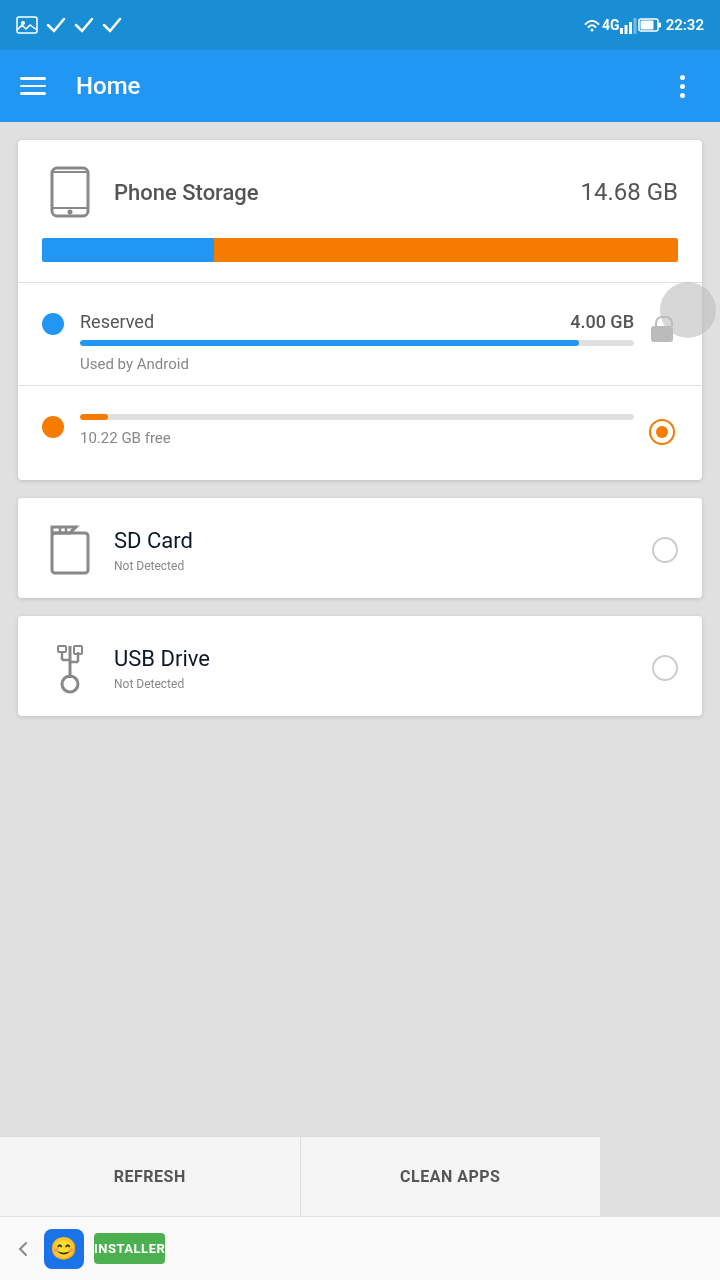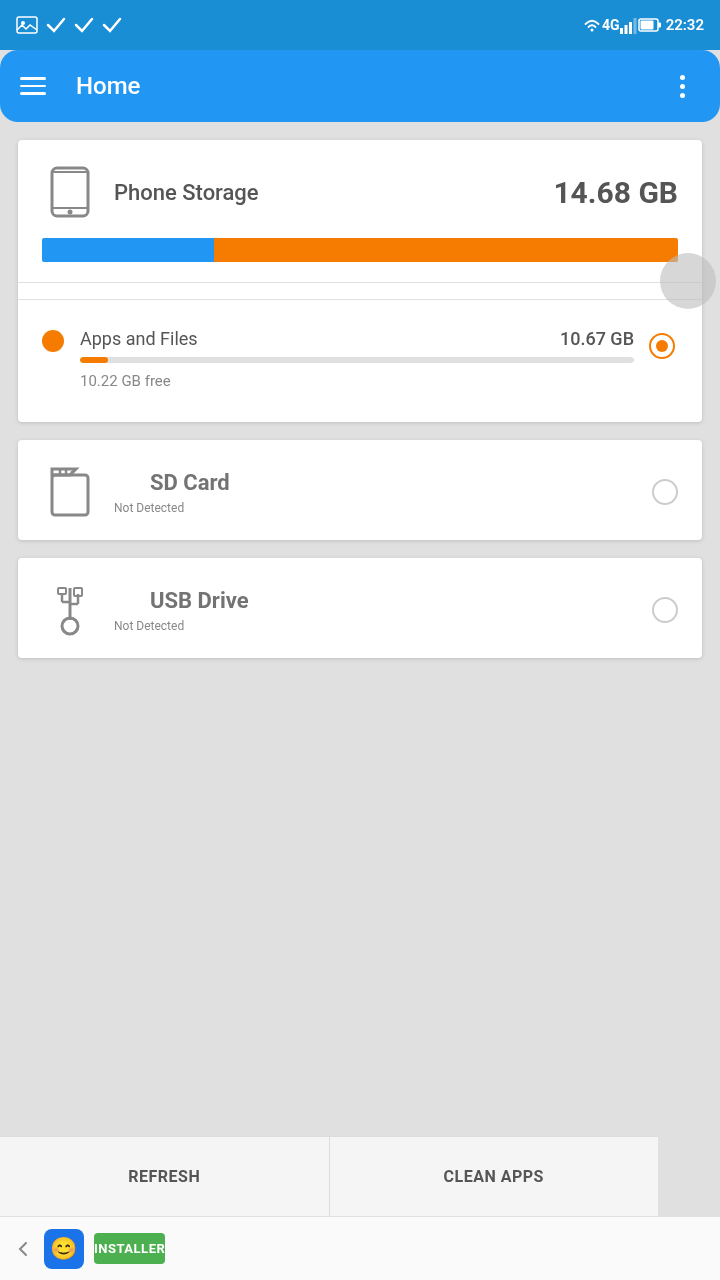--- a/index.html
+++ b/index.html
@@ -44,7 +44,6 @@
       align-items: center;
       padding: 0 20px;
       color: white;
-      border-radius: 18px;
     }
     .app-bar-menu {
       width: 36px;

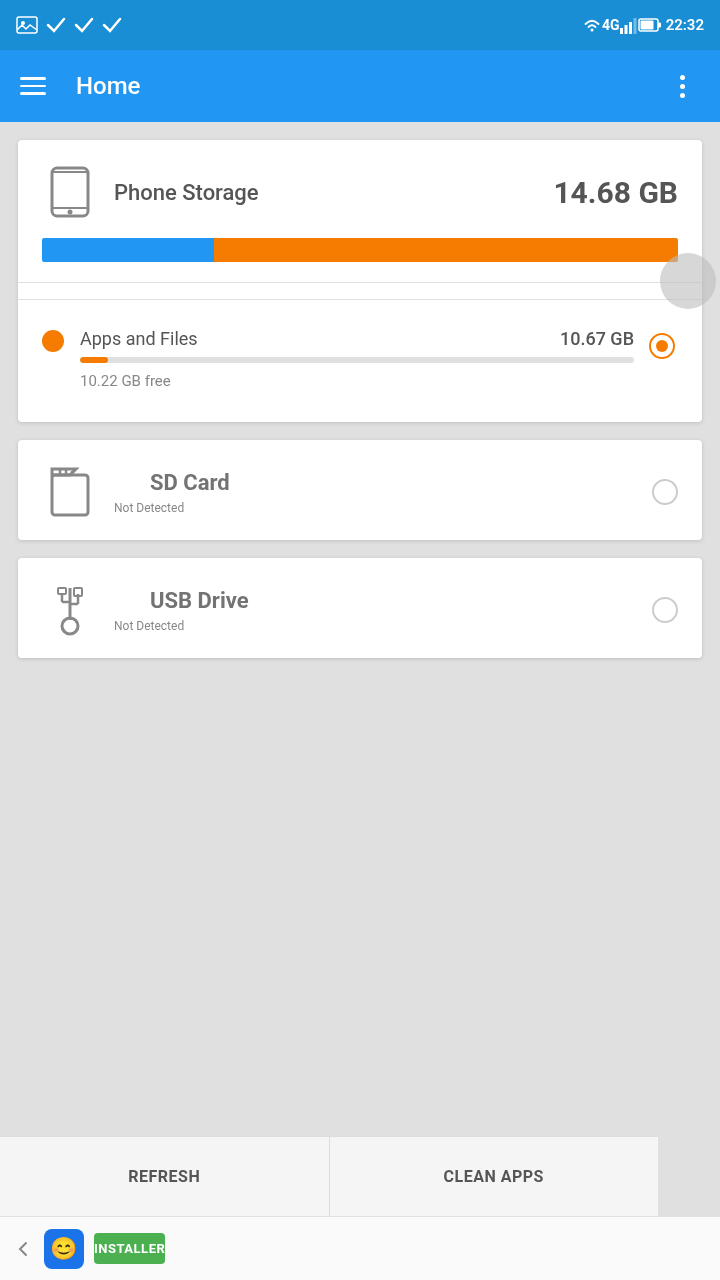--- a/index.html
+++ b/index.html
@@ -123,8 +123,8 @@
       flex: 1;
     }
     .storage-size {
-      font-size: 30px;
-      font-weight: 700;
+      font-size: 24px;
+      font-weight: 400;
       color: #555;
     }
 

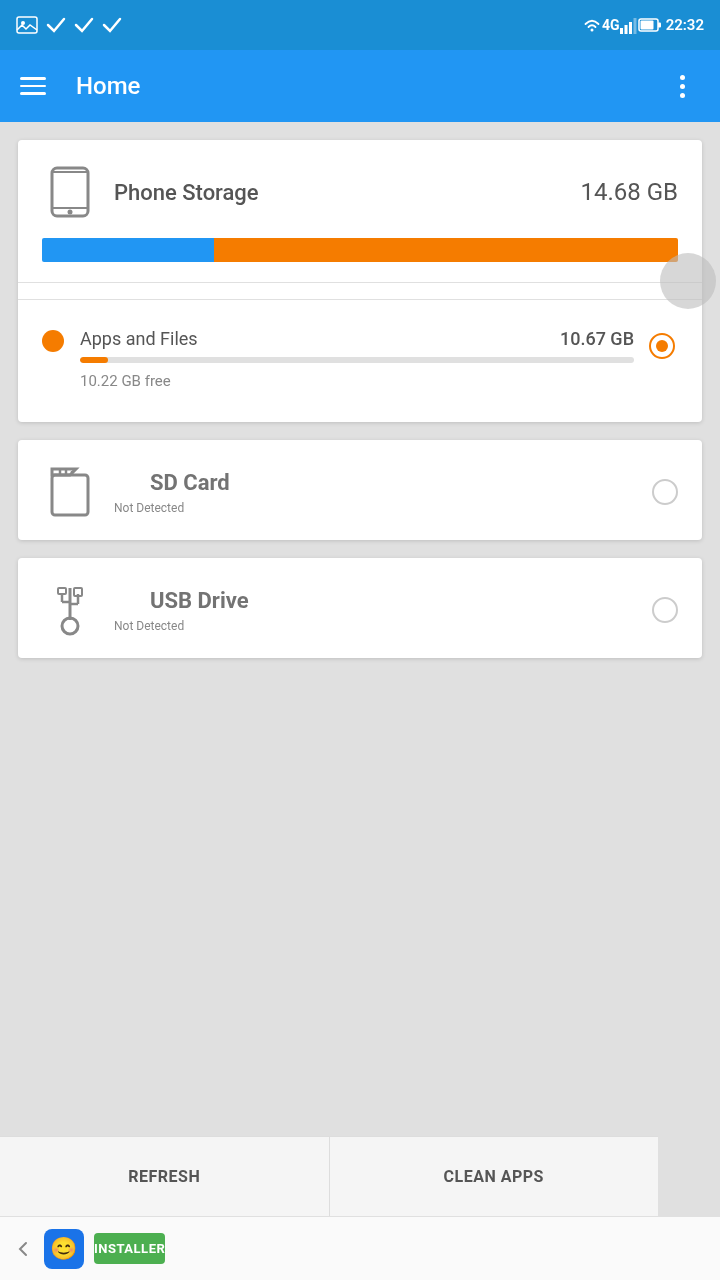--- a/index.html
+++ b/index.html
@@ -493,6 +493,22 @@
 
     <div class="divider"></div>
 
+    <div class="storage-section">
+      <div class="section-dot blue"></div>
+      <div class="section-content">
+        <div class="section-top">
+          <span class="section-label">Reserved</span>
+          <span class="section-value">4.00 GB</span>
+        </div>
+        <div class="section-progress">
+          <div class="section-progress-fill fill-blue" style="width:90%"></div>
+        </div>
+        <span class="section-sub">Used by Android</span>
+      </div>
+      <div class="section-action">
+        <div class="lock-icon"></div>
+      </div>
+    </div>
 
     <div class="divider"></div>
 

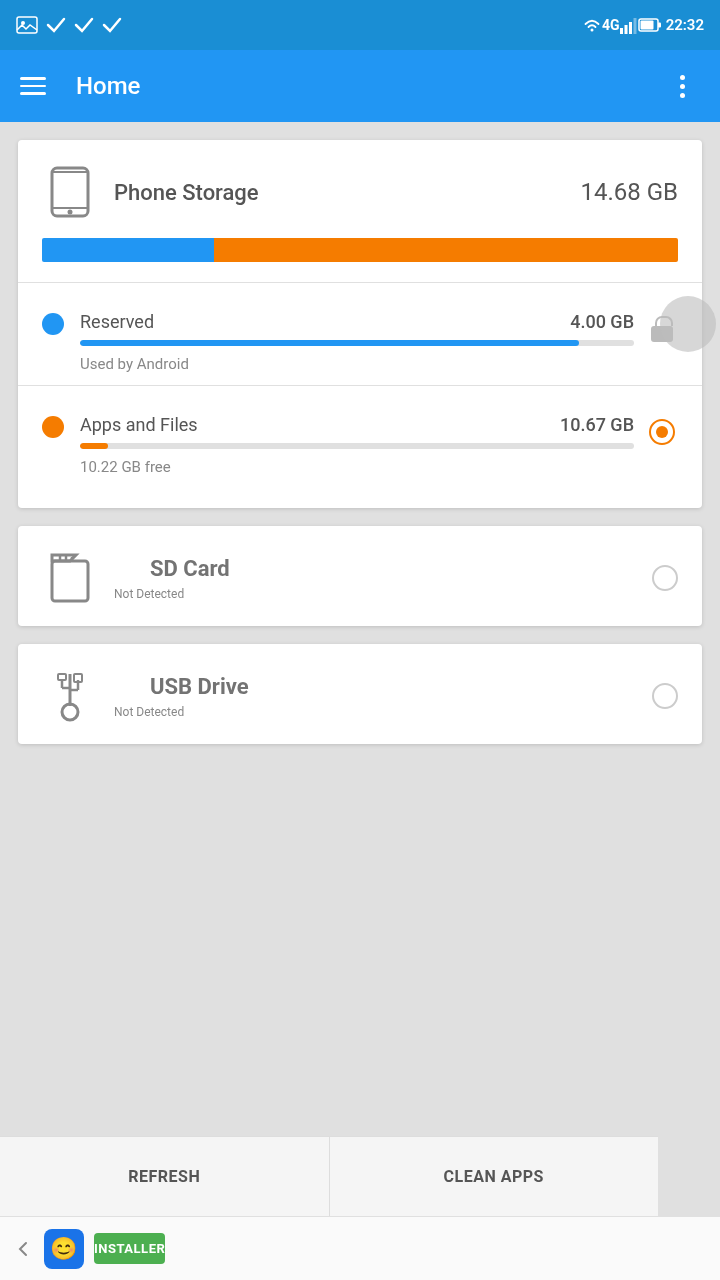--- a/index.html
+++ b/index.html
@@ -515,10 +515,6 @@
     <div class="storage-section">
       <div class="section-dot orange"></div>
       <div class="section-content">
-        <div class="section-top">
-          <span class="section-label">Apps and Files</span>
-          <span class="section-value">10.67 GB</span>
-        </div>
         <div class="section-progress">
           <div class="section-progress-fill fill-orange" style="width:5%"></div>
         </div>

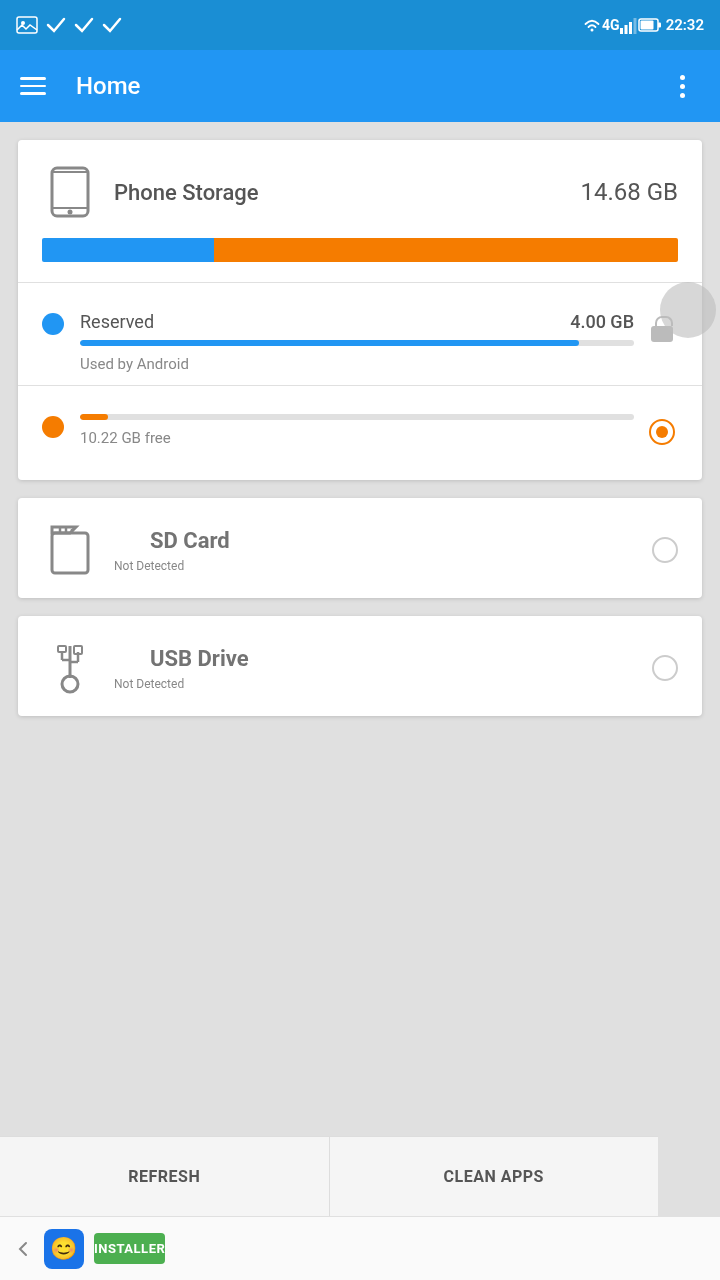--- a/index.html
+++ b/index.html
@@ -299,10 +299,9 @@
     }
     .device-title {
       font-size: 22px;
-      font-weight: 700;
-      color: #737373;
+      font-weight: 400;
+      color: #0f172a;
       margin-bottom: 6px;
-      margin-left: 36px;
     }
     .device-status {
       font-size: 12px;

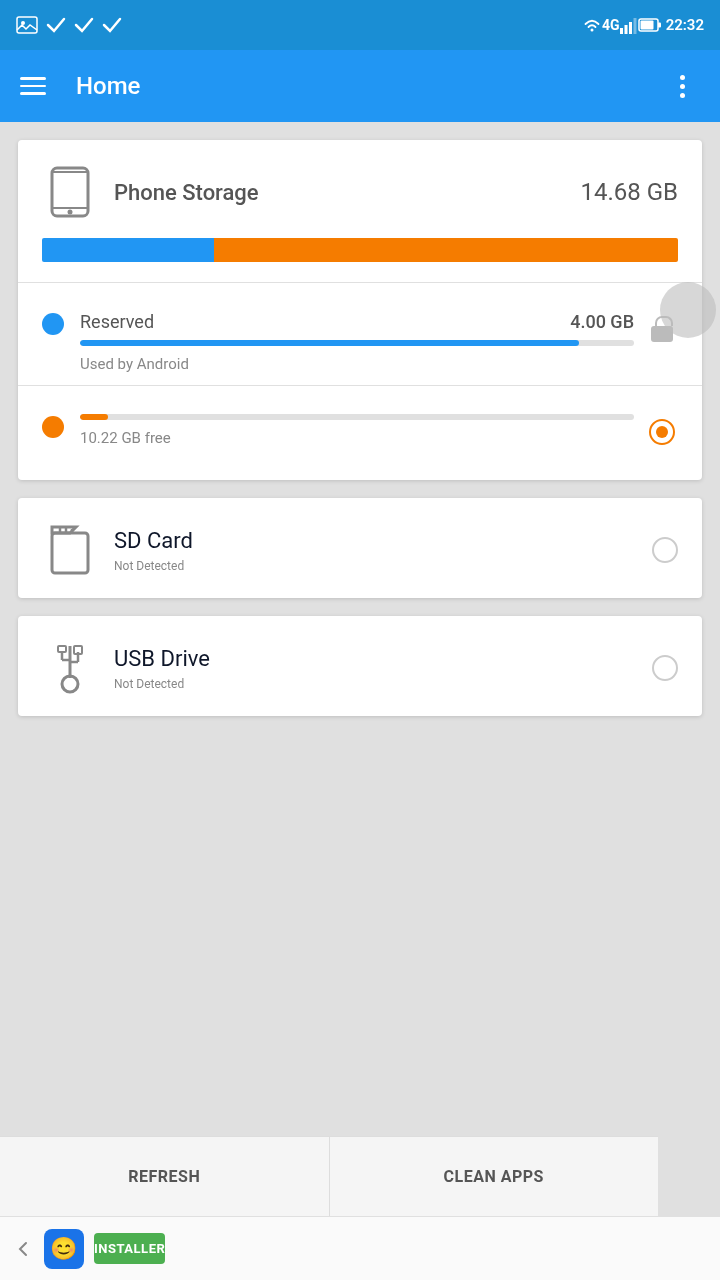--- a/index.html
+++ b/index.html
@@ -316,7 +316,7 @@
       position: fixed;
       bottom: 64px;
       left: 0;
-      width: 658px;
+      width: 600px;
       height: 80px;
       background: #f5f5f5;
       display: flex;

